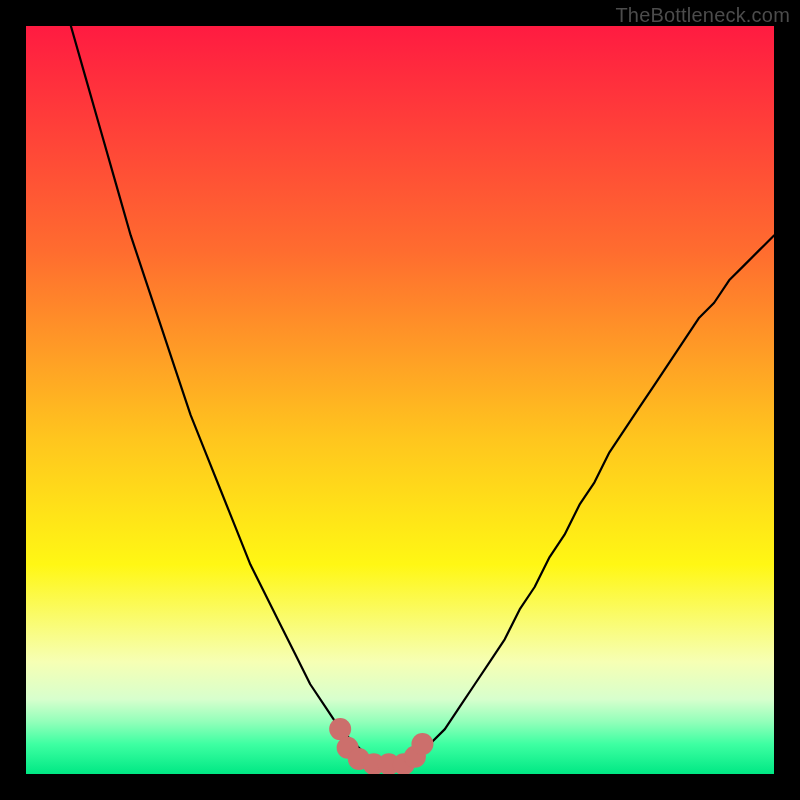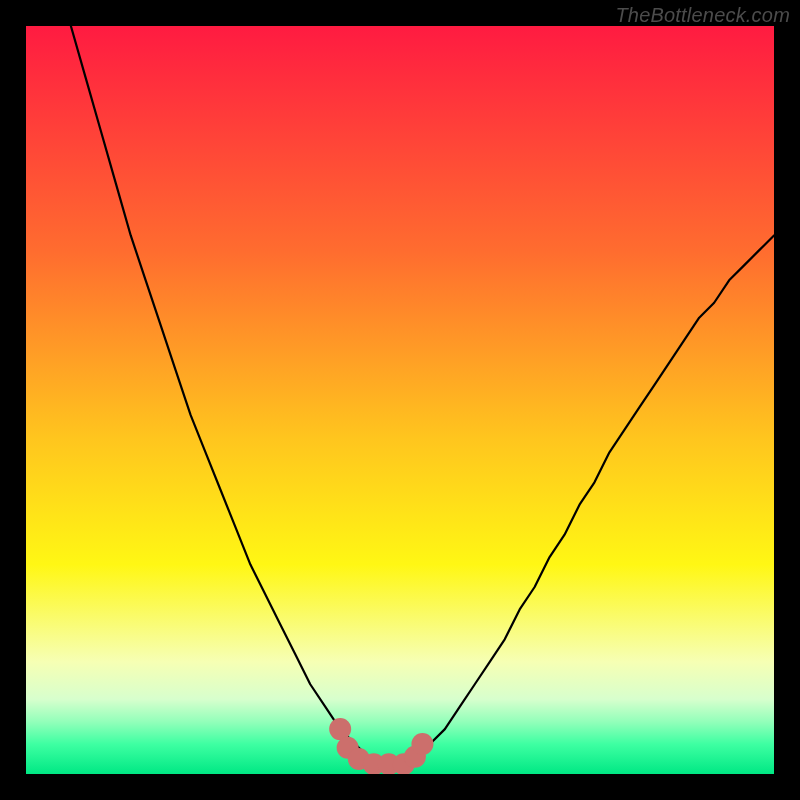--- a/index.html
+++ b/index.html
@@ -18,7 +18,6 @@
     width: 800px;
     height: 632px;
     background: #000;
-    font-style: italic;
   }
   .plot-area {
     position: absolute;

